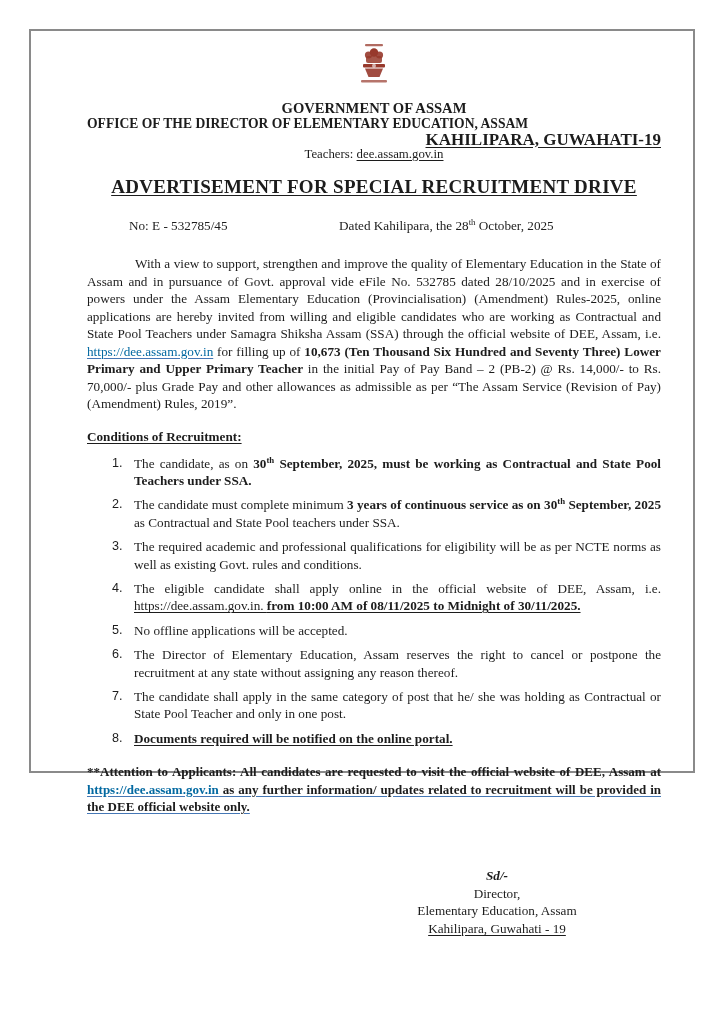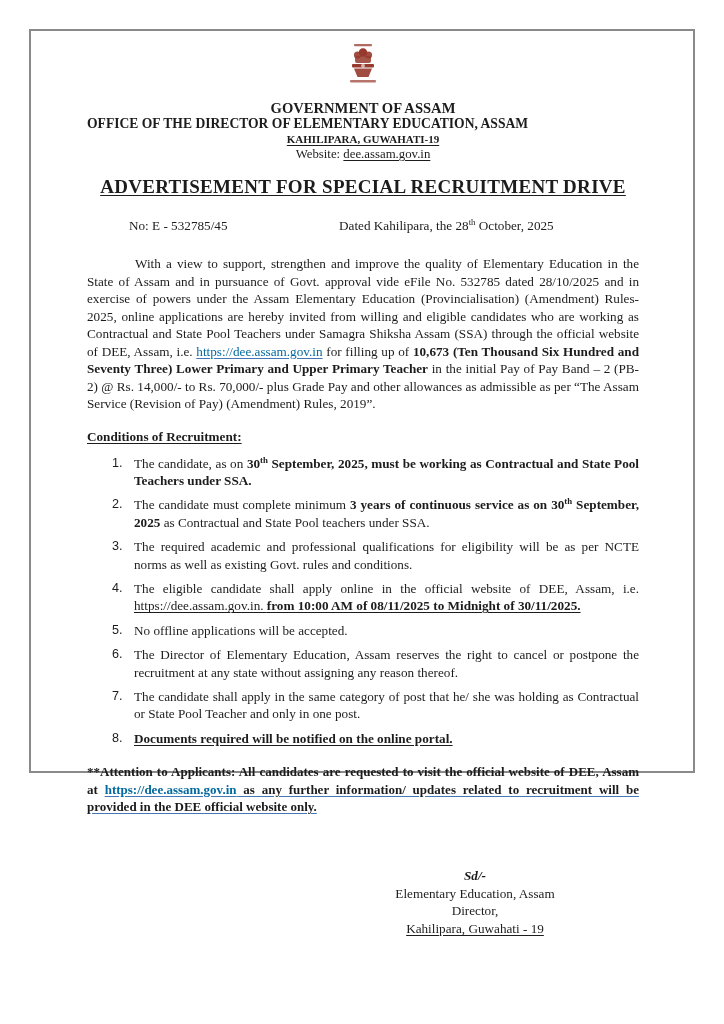--- a/index.html
+++ b/index.html
@@ -5,7 +5,7 @@
   html,body{margin:0;padding:0;background:#ffffff;}
   body{width:724px;height:1024px;position:relative;font-family:"Liberation Serif","DejaVu Serif",serif;color:#1c1c1c;}
   .page{position:absolute;left:29px;top:29px;width:666px;height:744px;box-sizing:border-box;
-        border:2px solid #8a8a8a;background:#ffffff;padding:10px 54px 0 56px;}
+        border:2px solid #8a8a8a;background:#ffffff;padding:10px 32px 0 56px;}
   .emblem-wrap{text-align:center;margin-top:2px;}
   .h1{text-align:center;font-weight:bold;font-size:14.6px;margin-top:3px;line-height:16px;}
   .h2{text-align:left;font-weight:bold;font-size:13.6px;line-height:15.5px;}

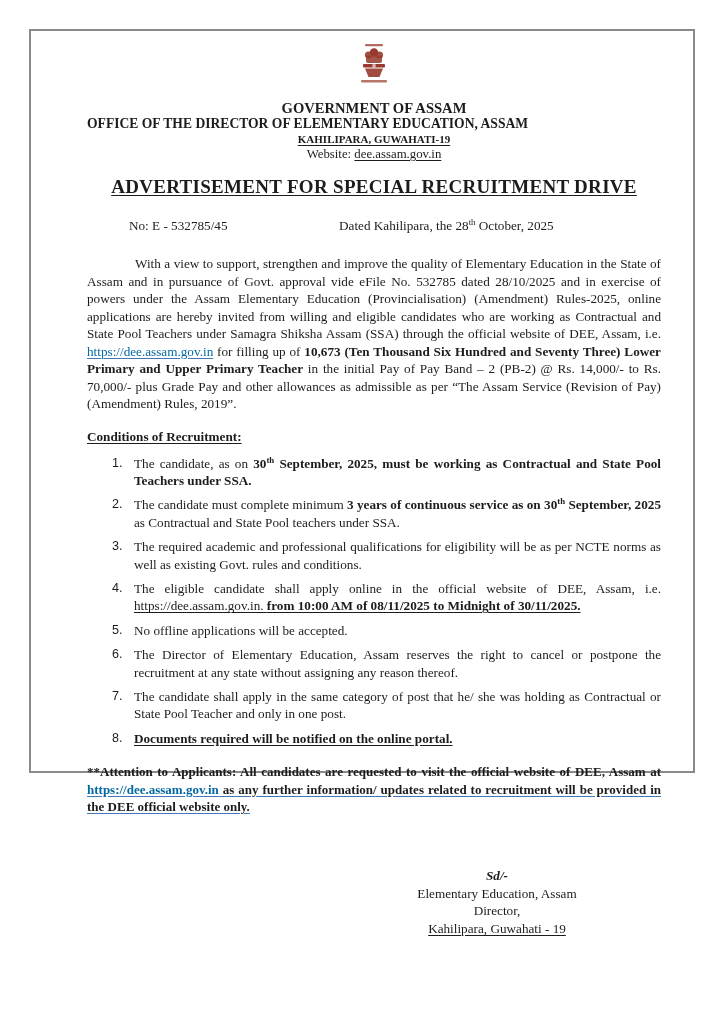--- a/index.html
+++ b/index.html
@@ -9,7 +9,7 @@
   .emblem-wrap{text-align:center;margin-top:2px;}
   .h1{text-align:center;font-weight:bold;font-size:14.6px;margin-top:3px;line-height:16px;}
   .h2{text-align:left;font-weight:bold;font-size:13.6px;line-height:15.5px;}
-  .h3{text-align:center;font-weight:bold;font-size:11px;line-height:15px;text-decoration:underline;text-underline-offset:2px;}
+  .h3{text-align:right;font-weight:bold;font-size:17px;line-height:15px;text-decoration:underline;text-underline-offset:2px;}
   .web{text-align:center;font-size:12.8px;line-height:14.5px;}
   .doc-title{text-align:center;font-weight:bold;font-size:19px;letter-spacing:.3px;margin-top:15px;
              text-decoration:underline;text-underline-offset:2px;}

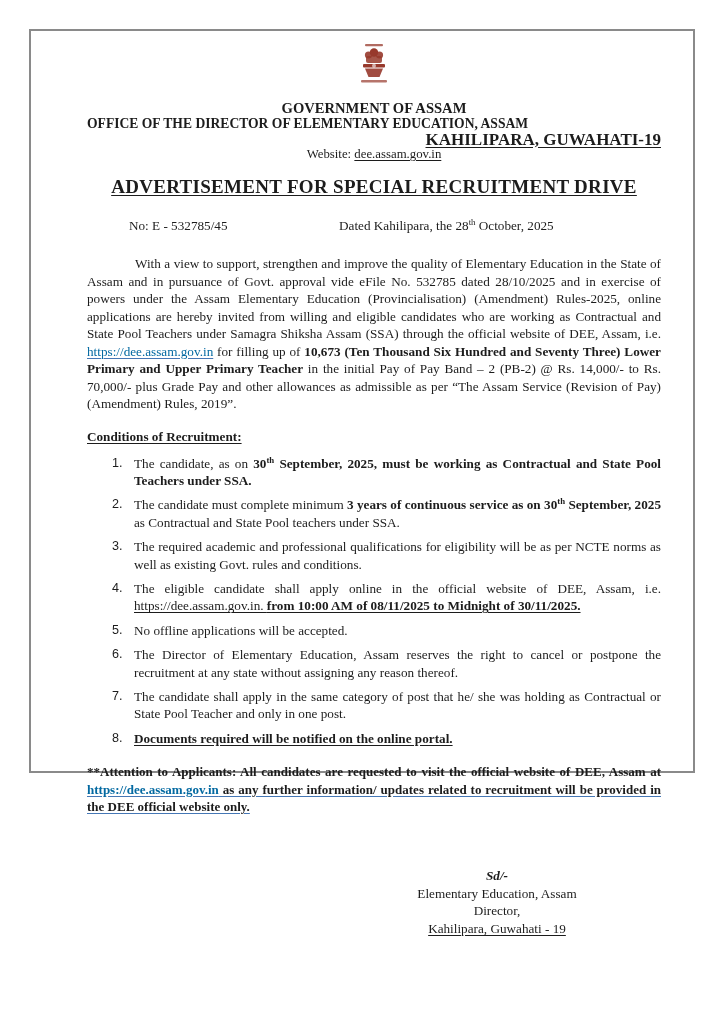--- a/index.html
+++ b/index.html
@@ -54,7 +54,7 @@
   <div class="h1">GOVERNMENT OF ASSAM</div>
   <div class="h2">OFFICE OF THE DIRECTOR OF ELEMENTARY EDUCATION, ASSAM</div>
   <div class="h3">KAHILIPARA, GUWAHATI-19</div>
-  <div class="web"><span>Website: </span><span class="u">dee.assam.gov.in</span></div>
+  <div class="web"><span>Teachers: </span><span class="u">dee.assam.gov.in</span></div>
 
   <div class="doc-title">ADVERTISEMENT FOR SPECIAL RECRUITMENT DRIVE</div>
 

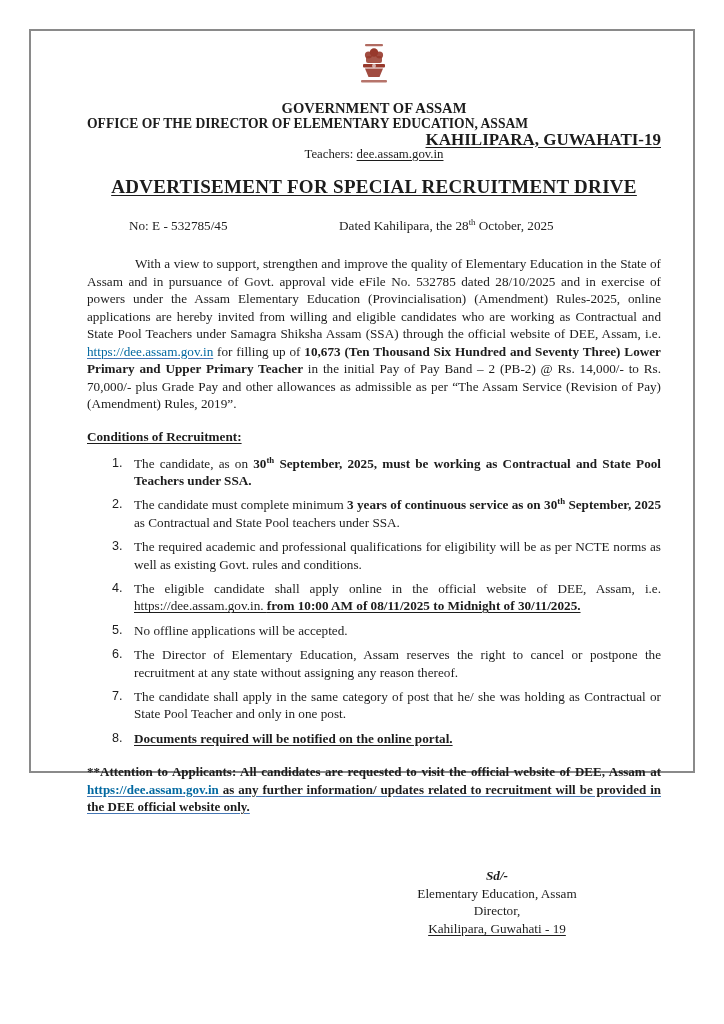--- a/index.html
+++ b/index.html
@@ -115,8 +115,8 @@
 
   <div class="sig">
     <div class="sd">Sd/-</div>
+    <div>Director,</div>
     <div>Elementary Education, Assam</div>
-    <div>Director,</div>
     <div class="u">Kahilipara, Guwahati - 19</div>
   </div>
 

